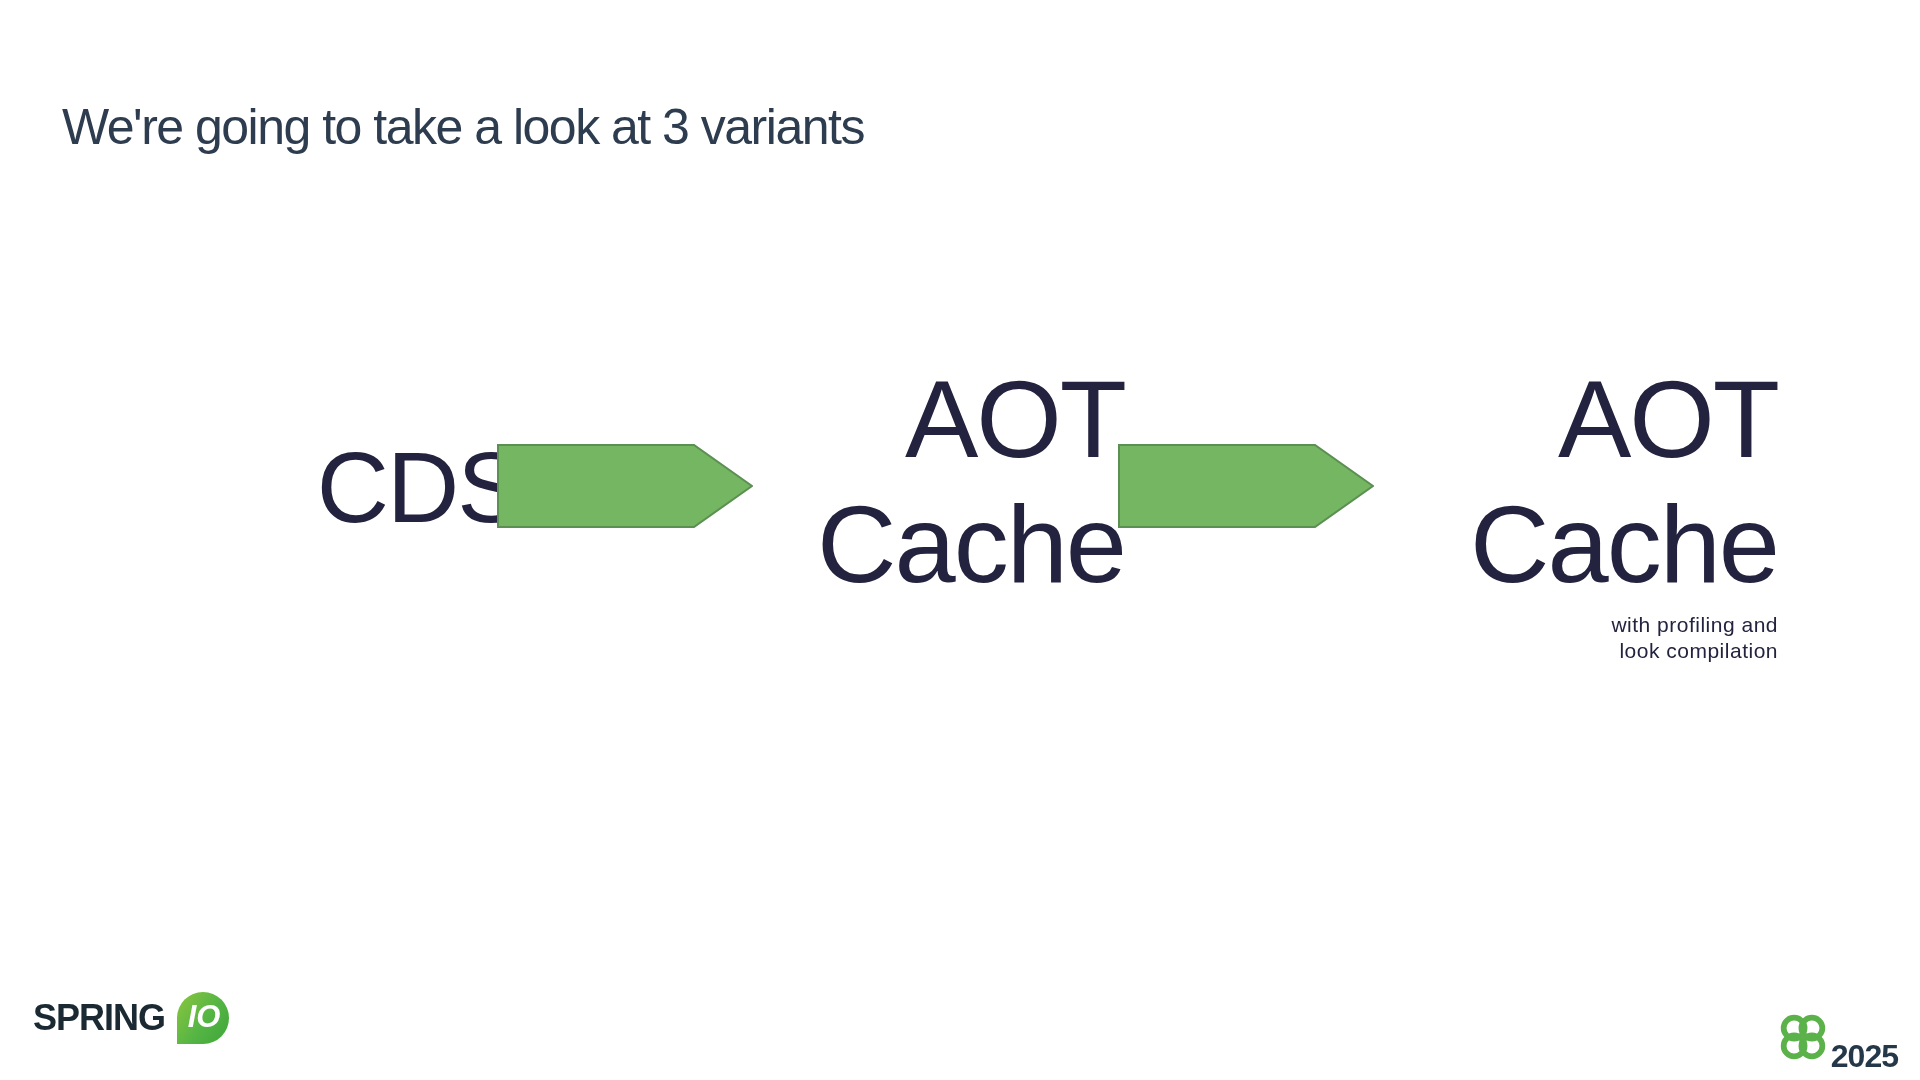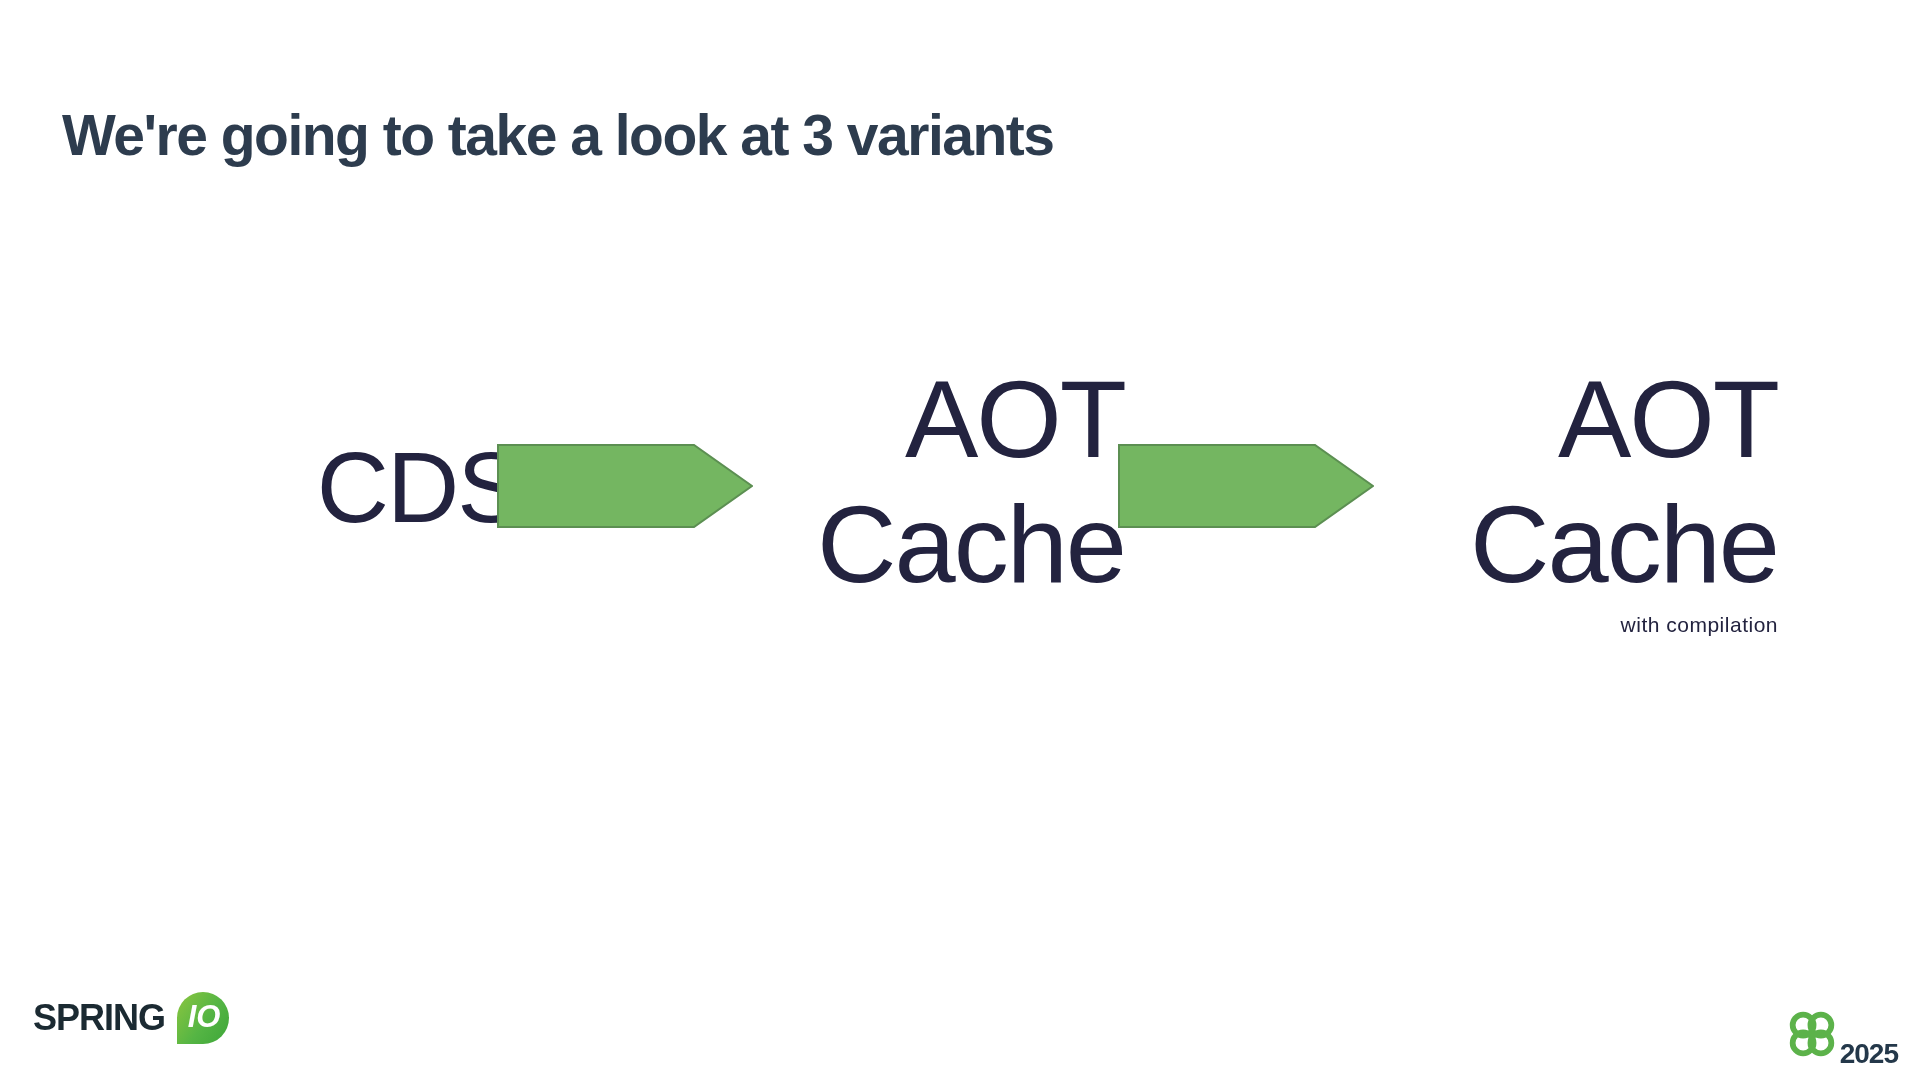--- a/index.html
+++ b/index.html
@@ -13,7 +13,7 @@
   }
   .page-title{
     position:absolute;left:62px;top:64px;
-    font-size:57px;font-weight:bold;letter-spacing:-1.5px;
+    font-size:50px;font-weight:normal;letter-spacing:-1.5px;
     color:var(--title-text,#2d3c4e);
     white-space:nowrap;
   }

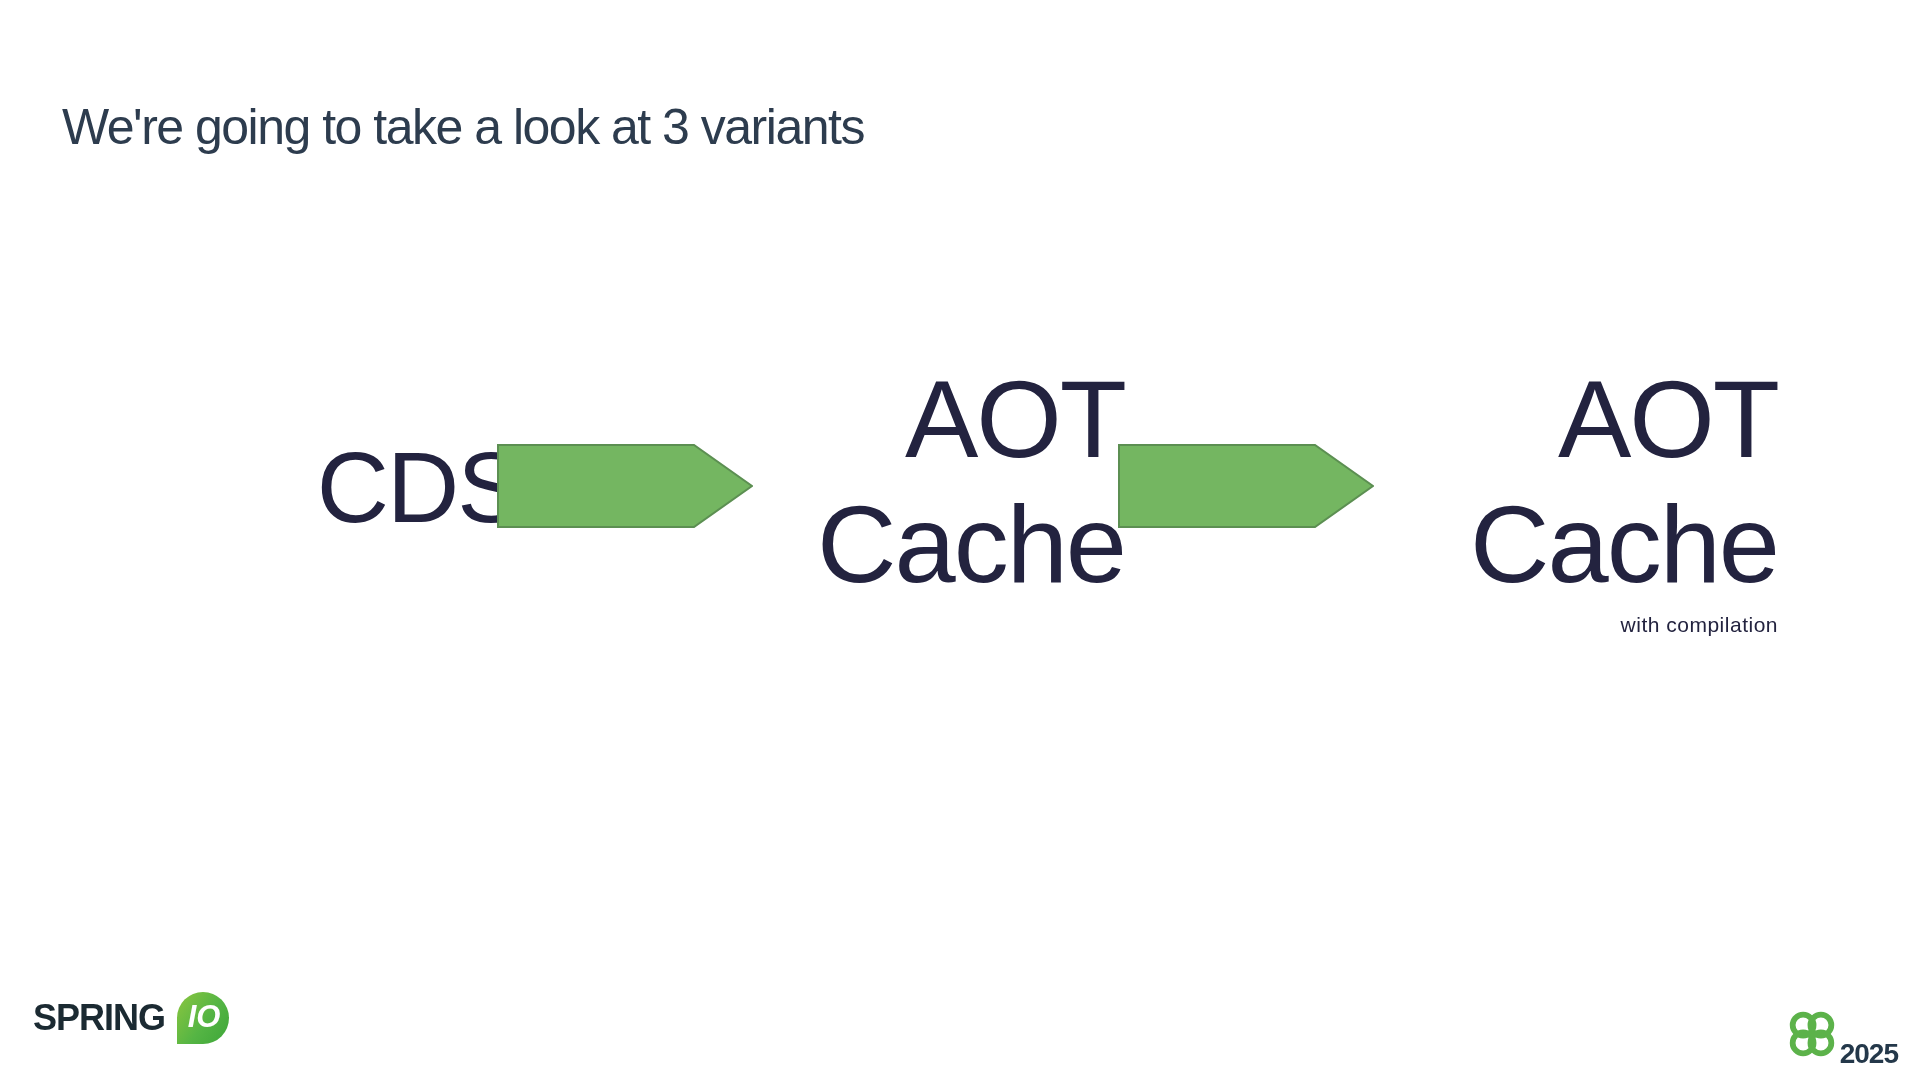--- a/index.html
+++ b/index.html
@@ -101,6 +101,7 @@
     <span class="node-line">AOT</span>
     <span class="node-line">Cache</span>
     <div class="node-note">
+      <span class="node-line">with profiling and</span>
       <span class="node-line">with compilation</span>
     </div>
   </div>

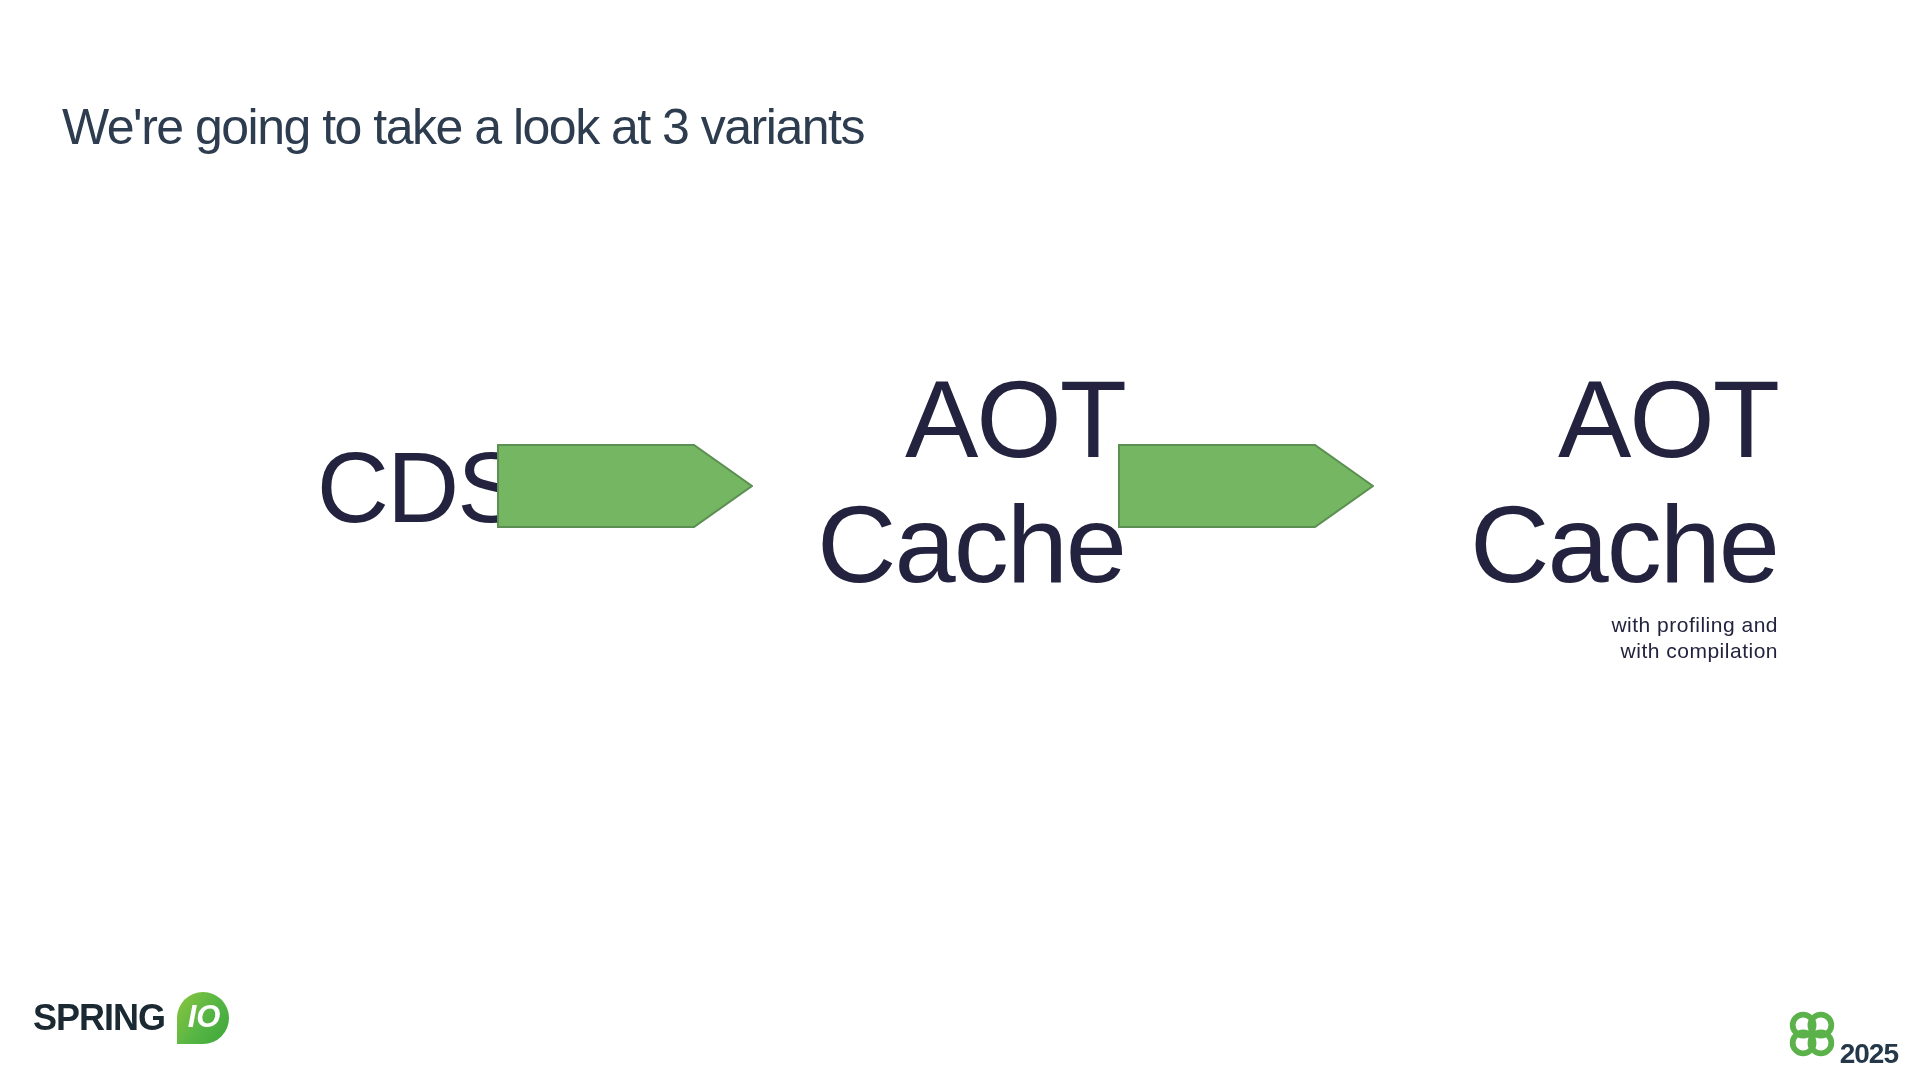--- a/index.html
+++ b/index.html
@@ -102,7 +102,7 @@
     <span class="node-line">Cache</span>
     <div class="node-note">
       <span class="node-line">with profiling and</span>
-      <span class="node-line">with compilation</span>
+      <span class="node-line">look compilation</span>
     </div>
   </div>
 

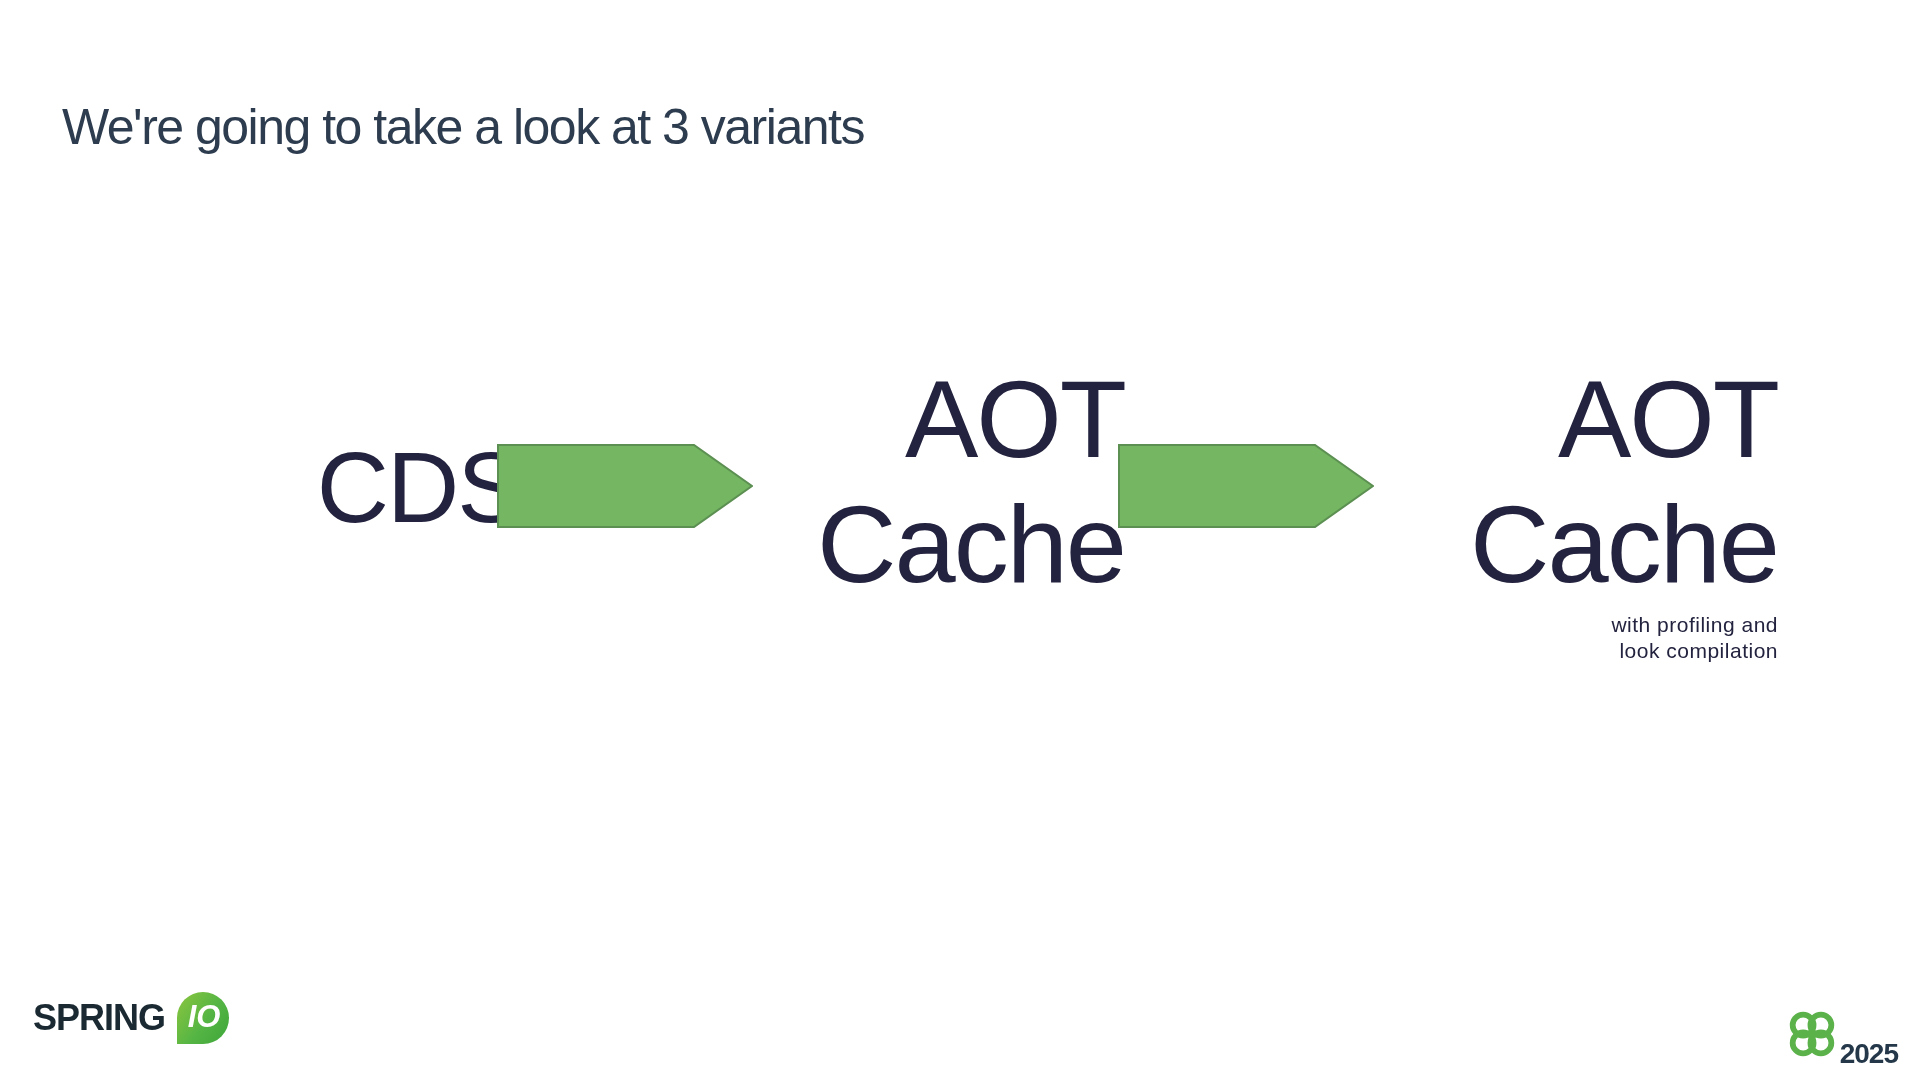--- a/index.html
+++ b/index.html
@@ -68,7 +68,7 @@
     fill:none;stroke:var(--clover-green,#5cb24a);stroke-width:5.5;
   }
   .year-text{
-    font-size:28px;font-weight:bold;letter-spacing:-1px;
+    font-size:32px;font-weight:bold;letter-spacing:-1px;
     color:var(--year-text-color,#24384a);
     margin-top:40px;
   }

